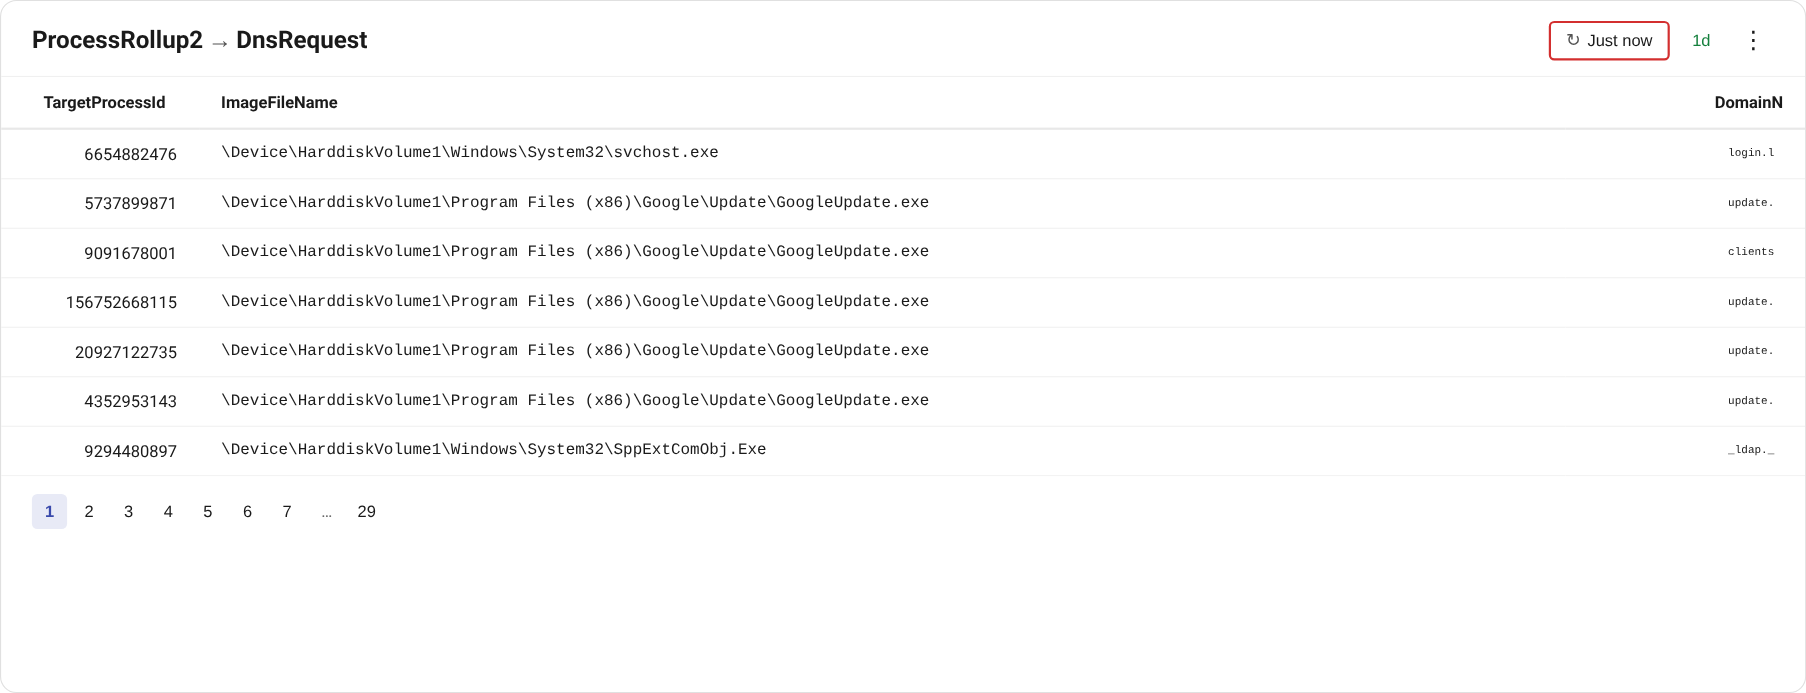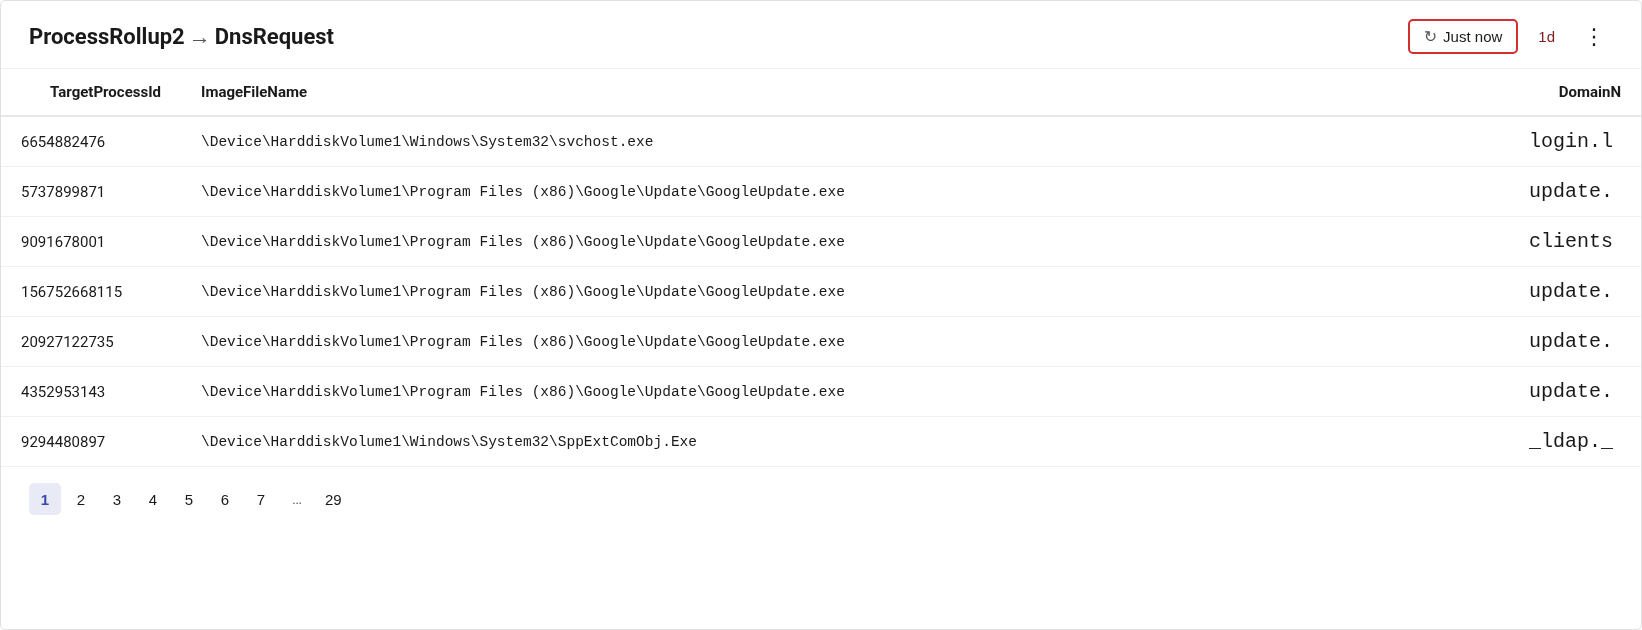--- a/index.html
+++ b/index.html
@@ -21,7 +21,7 @@
       min-height: 630px;
       background: #ffffff;
       border: 1px solid #e0e0e0;
-      border-radius: 5px;
+      border-radius: 15px;
       overflow: hidden;
     }
 

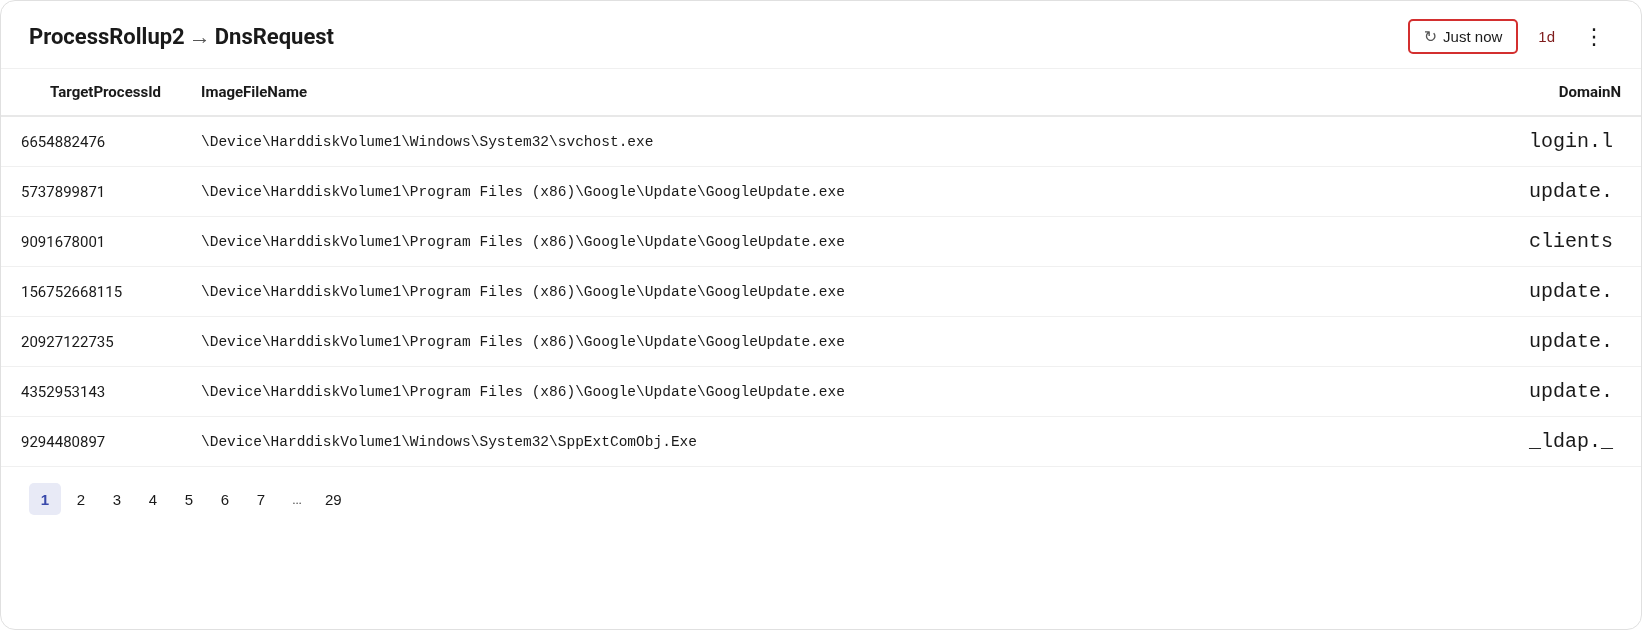--- a/index.html
+++ b/index.html
@@ -72,7 +72,7 @@
 
     .time-range-btn {
       font-size: 15px;
-      color: #7f1d1d;
+      color: #15803d;
       padding: 6px 8px;
       border: none;
       background: none;

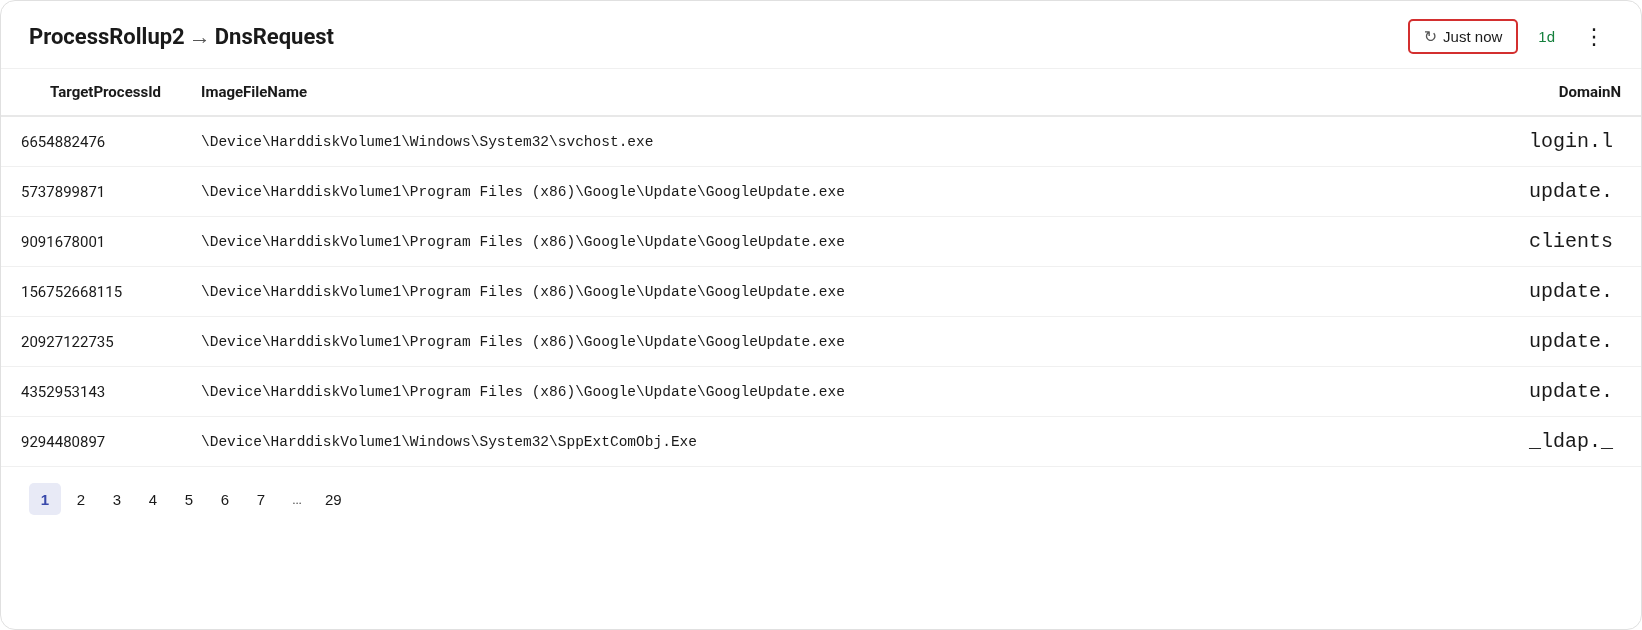--- a/index.html
+++ b/index.html
@@ -113,7 +113,7 @@
 
     th.col-target-process-id {
       width: 180px;
-      text-align: right;
+      text-align: center;
       padding-left: 28px;
       padding-right: 20px;
     }

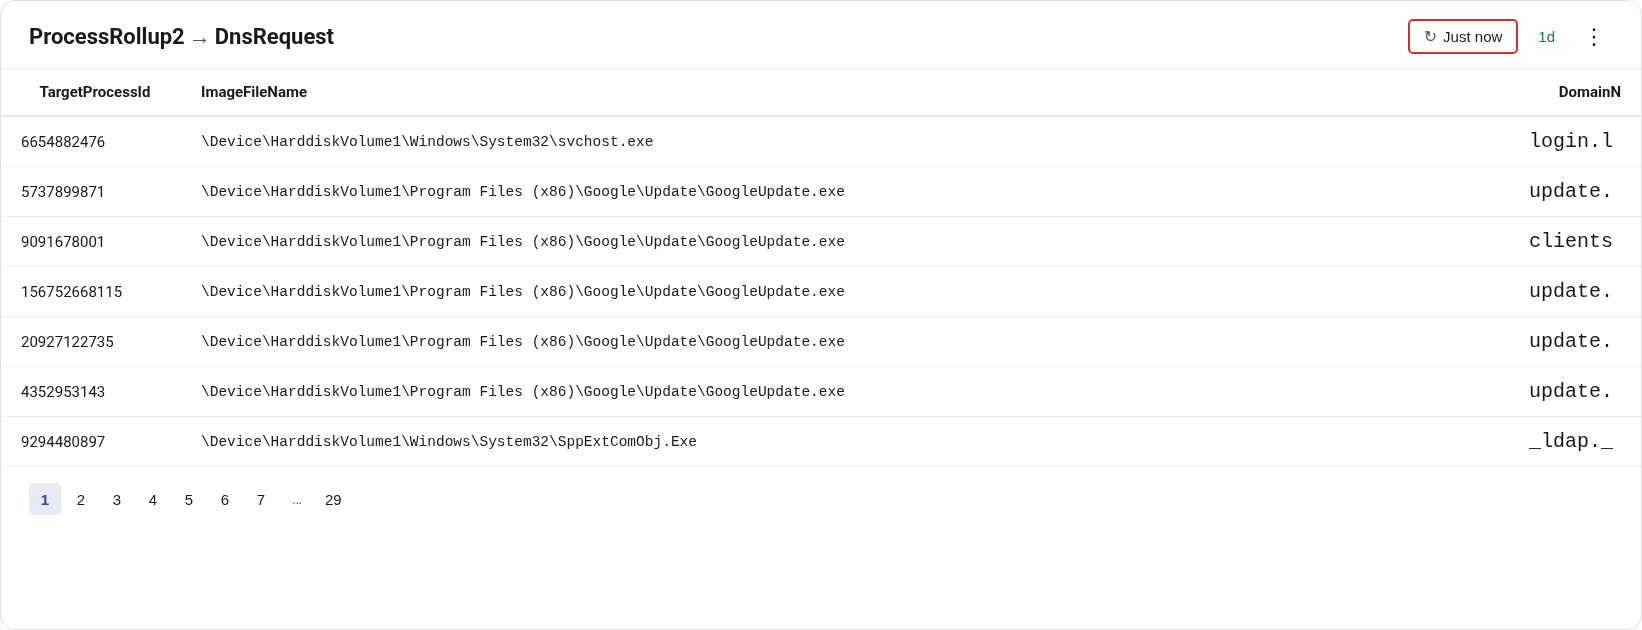--- a/index.html
+++ b/index.html
@@ -139,6 +139,7 @@
     }
 
     td.cell-process-id {
+      text-align: right;
       font-variant-numeric: tabular-nums;
       padding-right: 20px;
     }

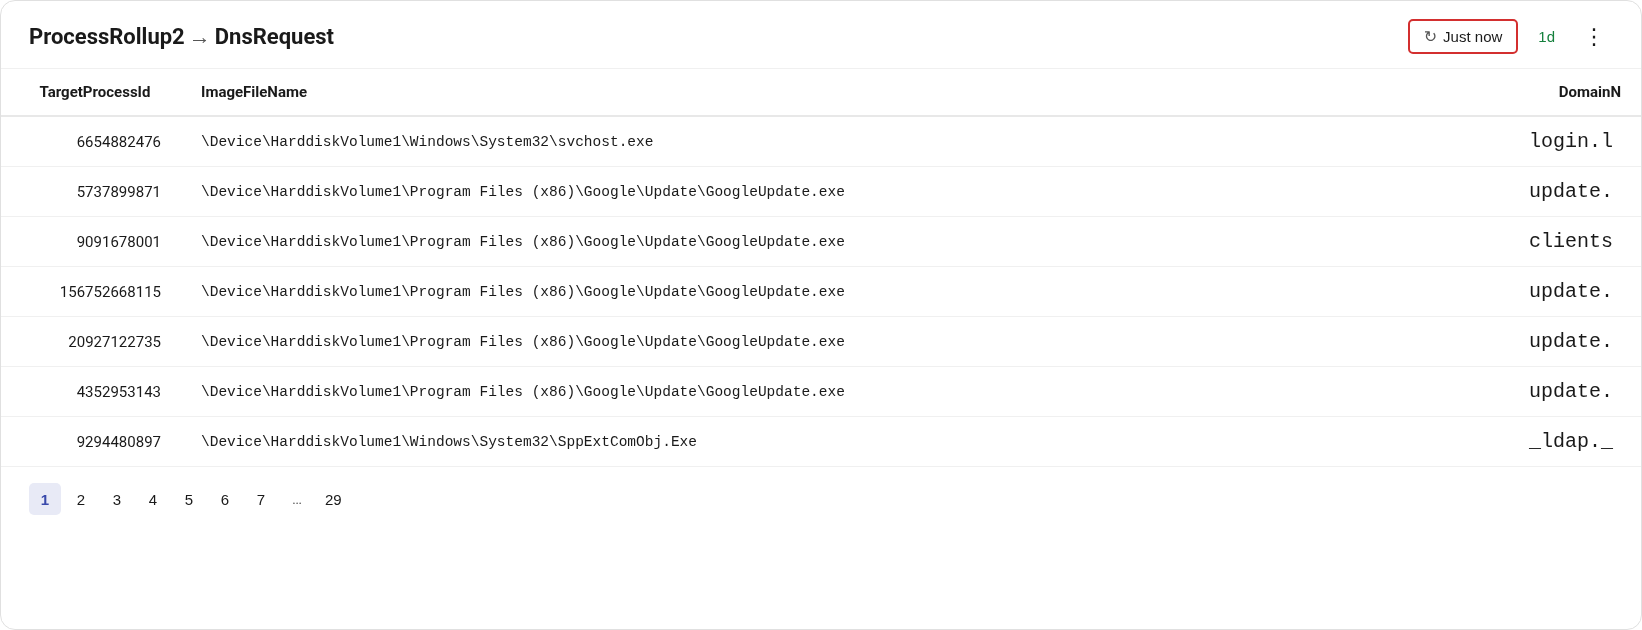--- a/index.html
+++ b/index.html
@@ -152,7 +152,7 @@
     td.cell-domain-n {
       text-align: right;
       font-family: 'Courier New', Courier, monospace;
-      font-size: 20px;
+      font-size: 10px;
       padding-right: 28px;
     }
 

